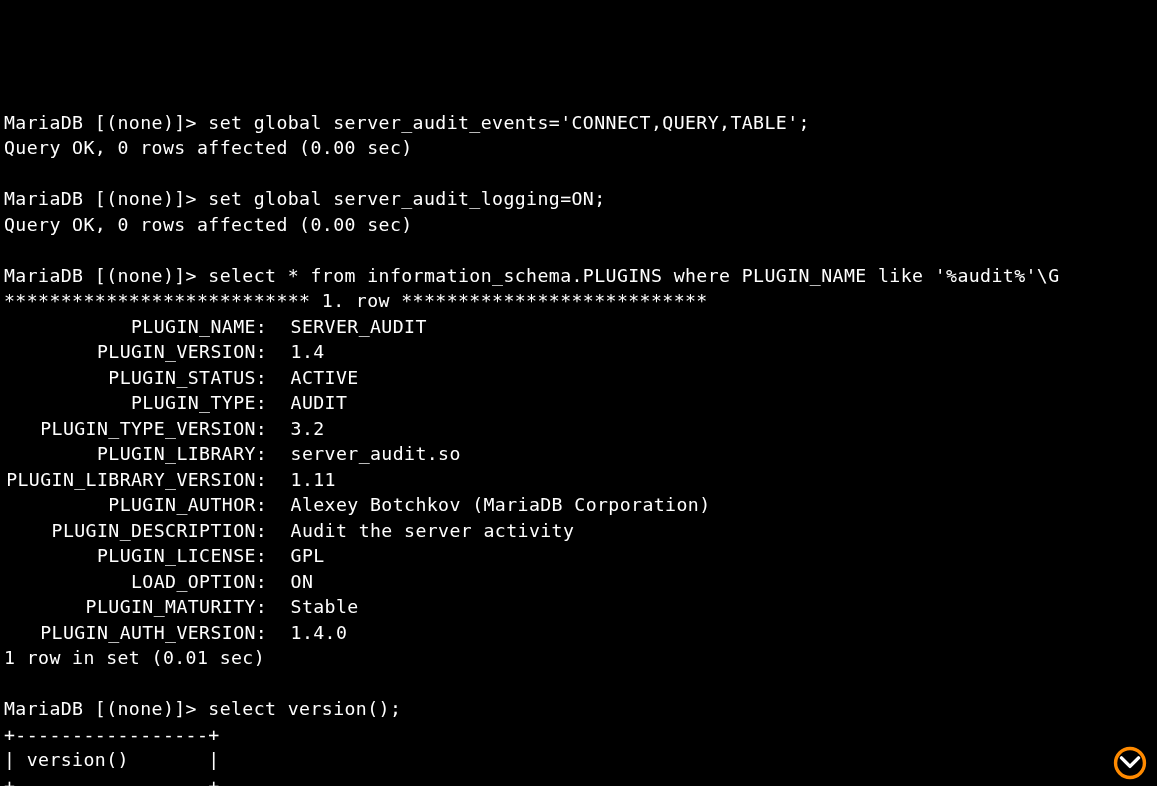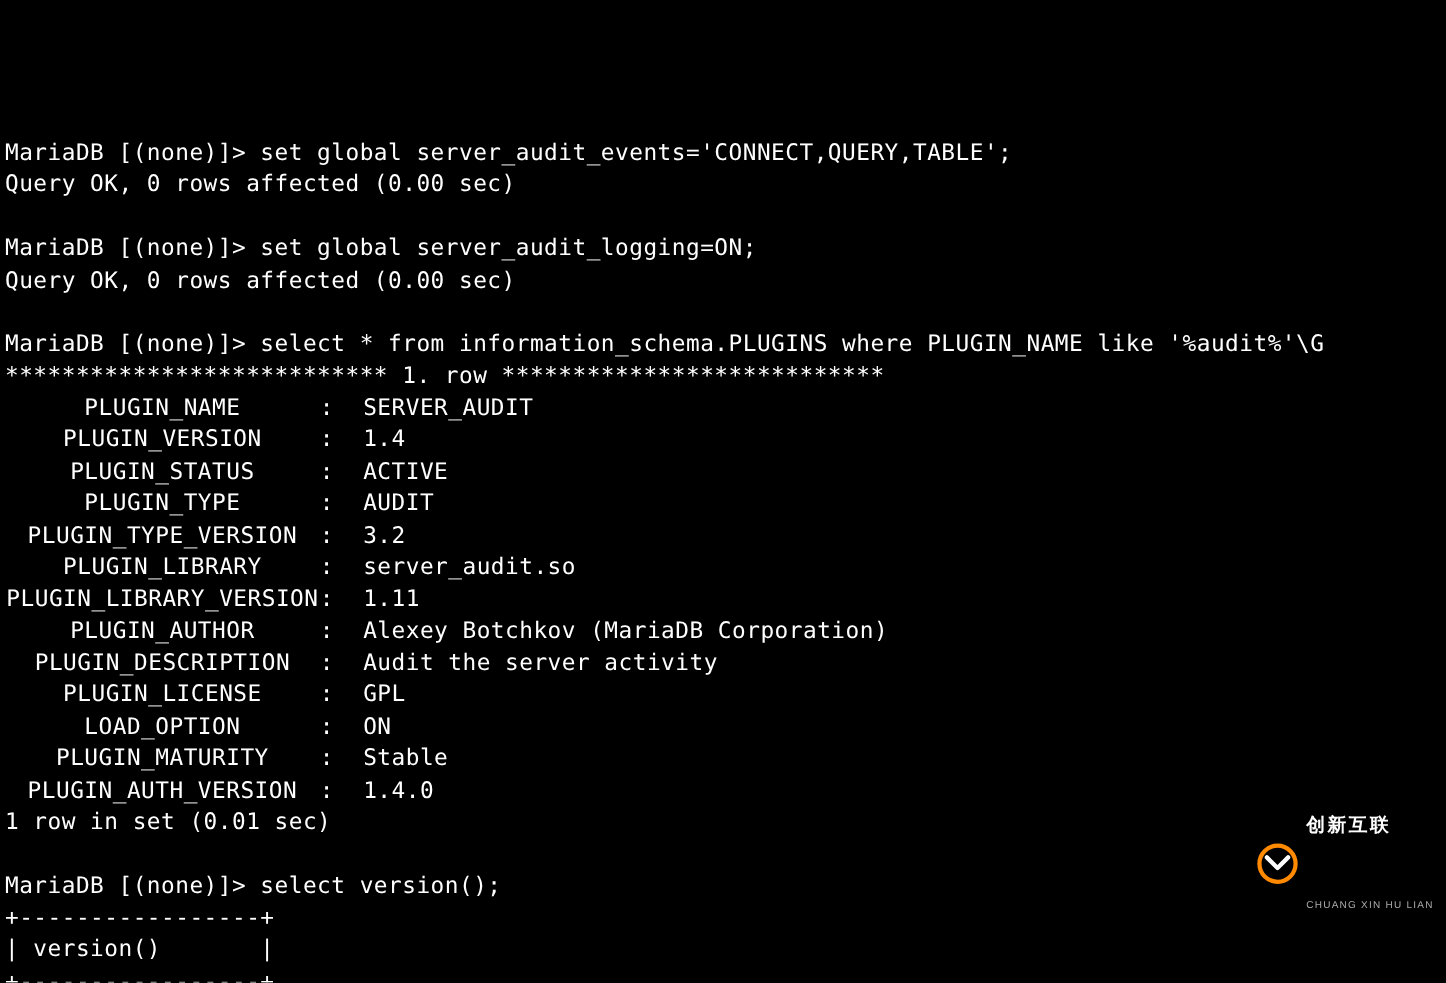--- a/index.html
+++ b/index.html
@@ -23,7 +23,7 @@
     .field-key {
       display: inline-block;
       width: 23ch;
-      text-align: center;
+      text-align: right;
     }
     .field-sep { display: inline-block; }
     .field-val { display: inline-block; margin-left: 12px; }

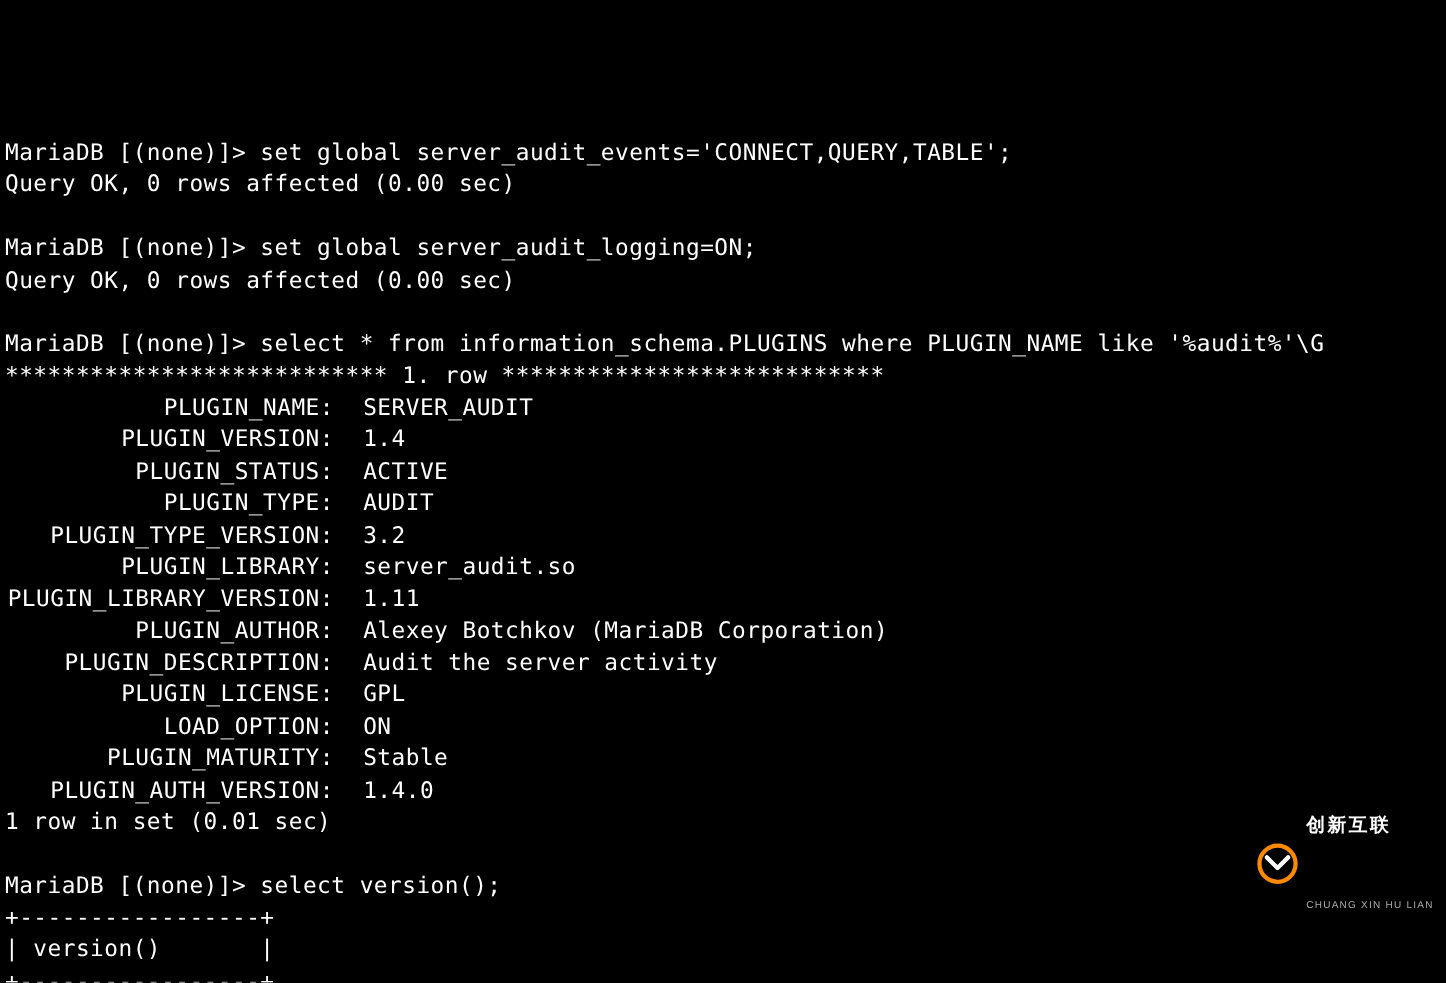--- a/index.html
+++ b/index.html
@@ -71,10 +71,6 @@
       <path d="M10 14 L20 24 L30 14" fill="none" stroke="#ffffff" stroke-width="4" stroke-linecap="round" stroke-linejoin="round"></path>
     </svg>
   </span>
-  <span>
-    <div class="wm-text-cn">创新互联</div>
-    <div class="wm-text-en">CHUANG XIN HU LIAN</div>
-  </span>
 </div>
 
 

